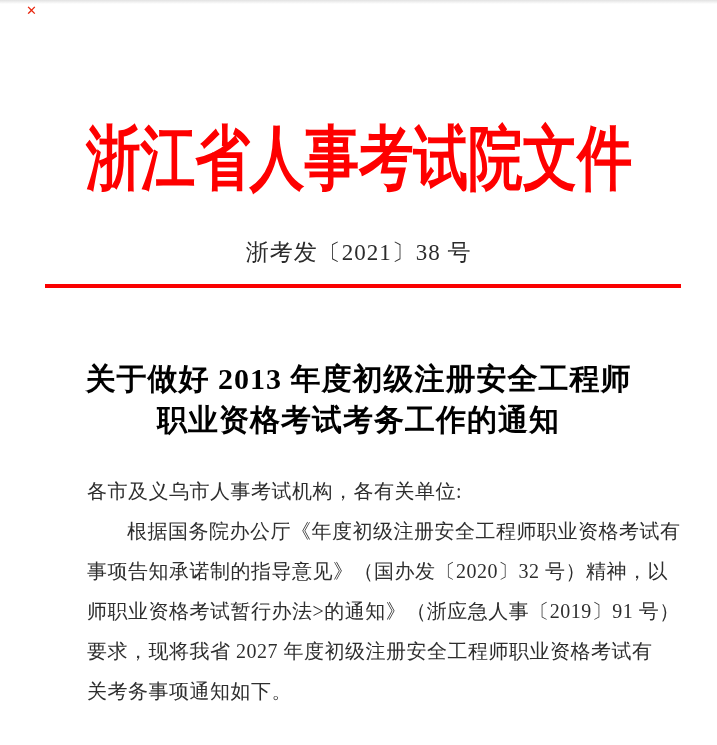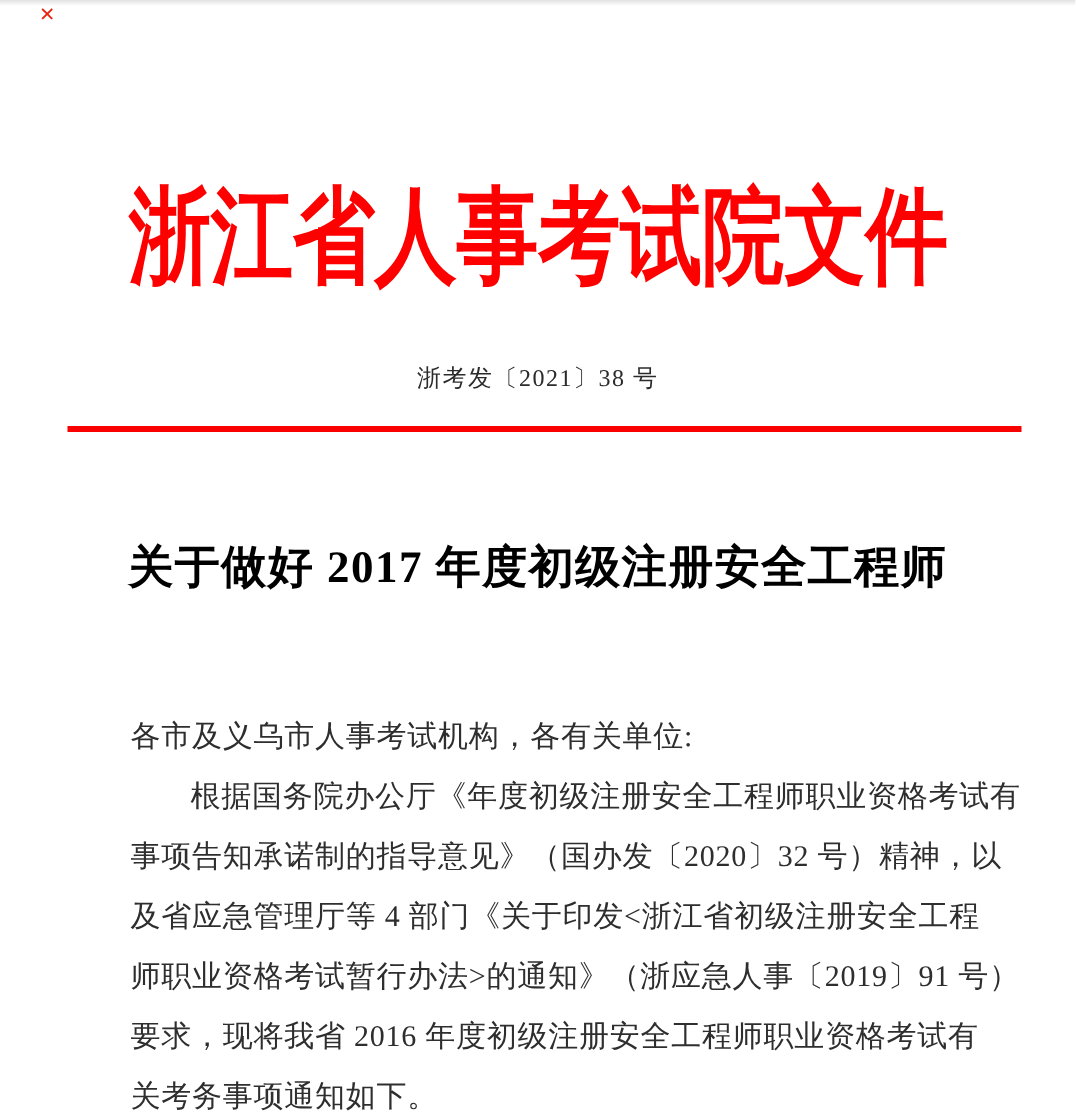--- a/index.html
+++ b/index.html
@@ -38,7 +38,7 @@
   .doc-number {
     position: absolute; top: 241px; left: 0; width: 717px;
     text-align: center;
-    font-size: 16px; line-height: 24px;
+    font-size: 23px; line-height: 24px;
     color: #2b2b2b;
     letter-spacing: 1px;
   }

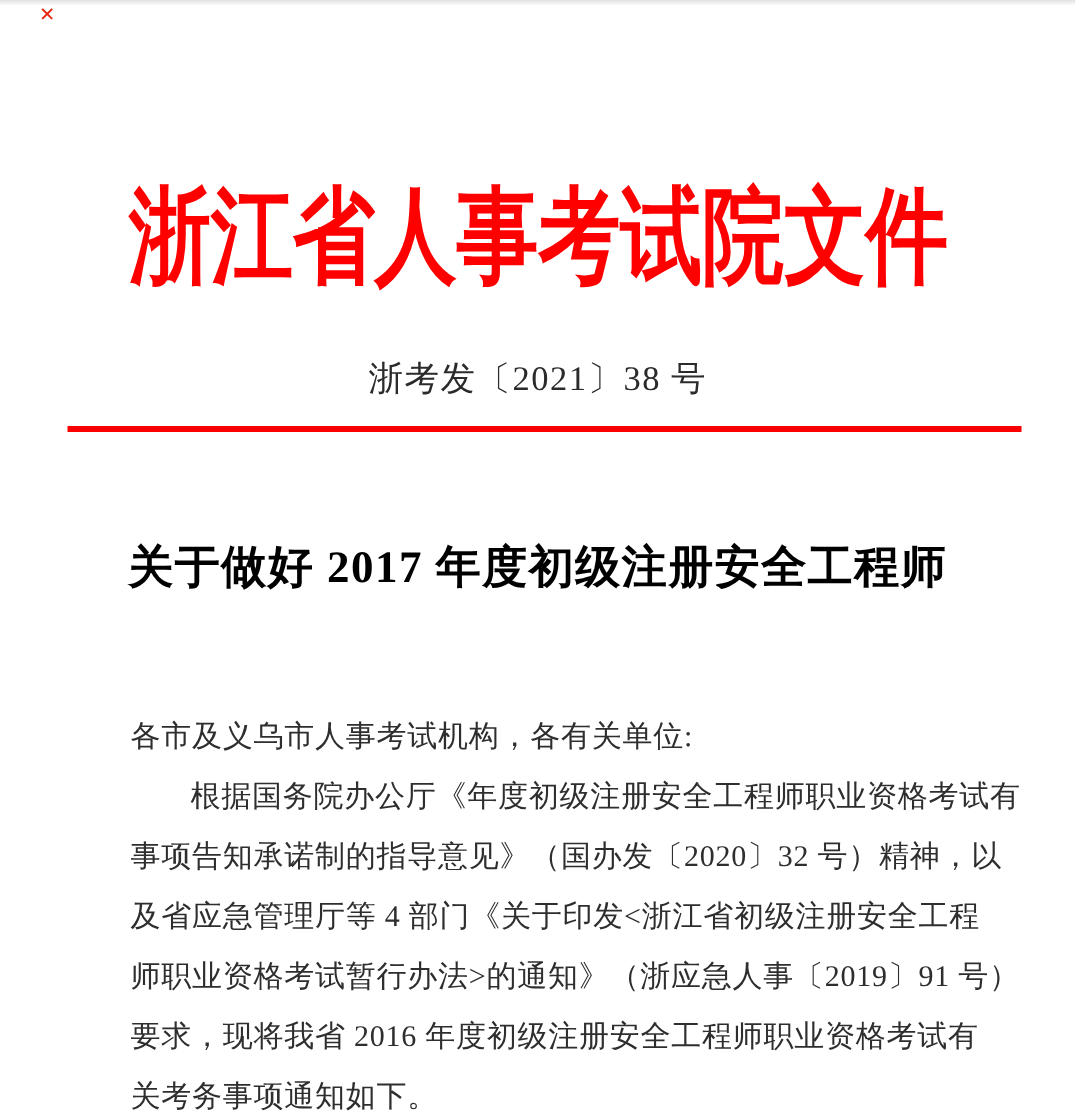--- a/index.html
+++ b/index.html
@@ -79,7 +79,7 @@
   <div class="red-rule"></div>
 
   <div class="notice-title">
-    <div>关于做好 2017 年度初级注册安全工程师</div>
+    <div>关于做好 2013 年度初级注册安全工程师</div>
   </div>
 
   <div class="body-block">

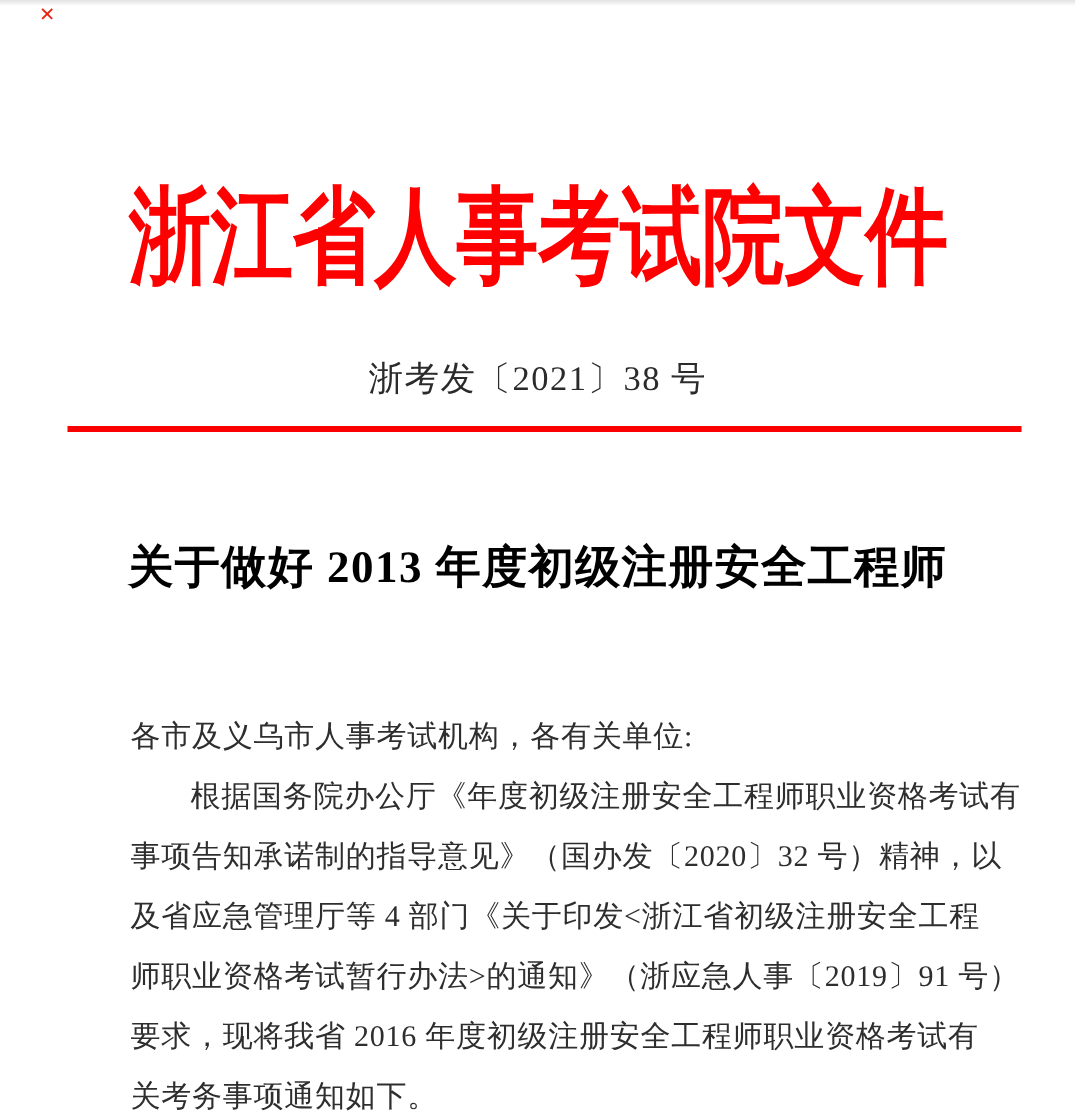--- a/index.html
+++ b/index.html
@@ -80,6 +80,7 @@
 
   <div class="notice-title">
     <div>关于做好 2013 年度初级注册安全工程师</div>
+    <div>职业资格考试考务工作的通知</div>
   </div>
 
   <div class="body-block">

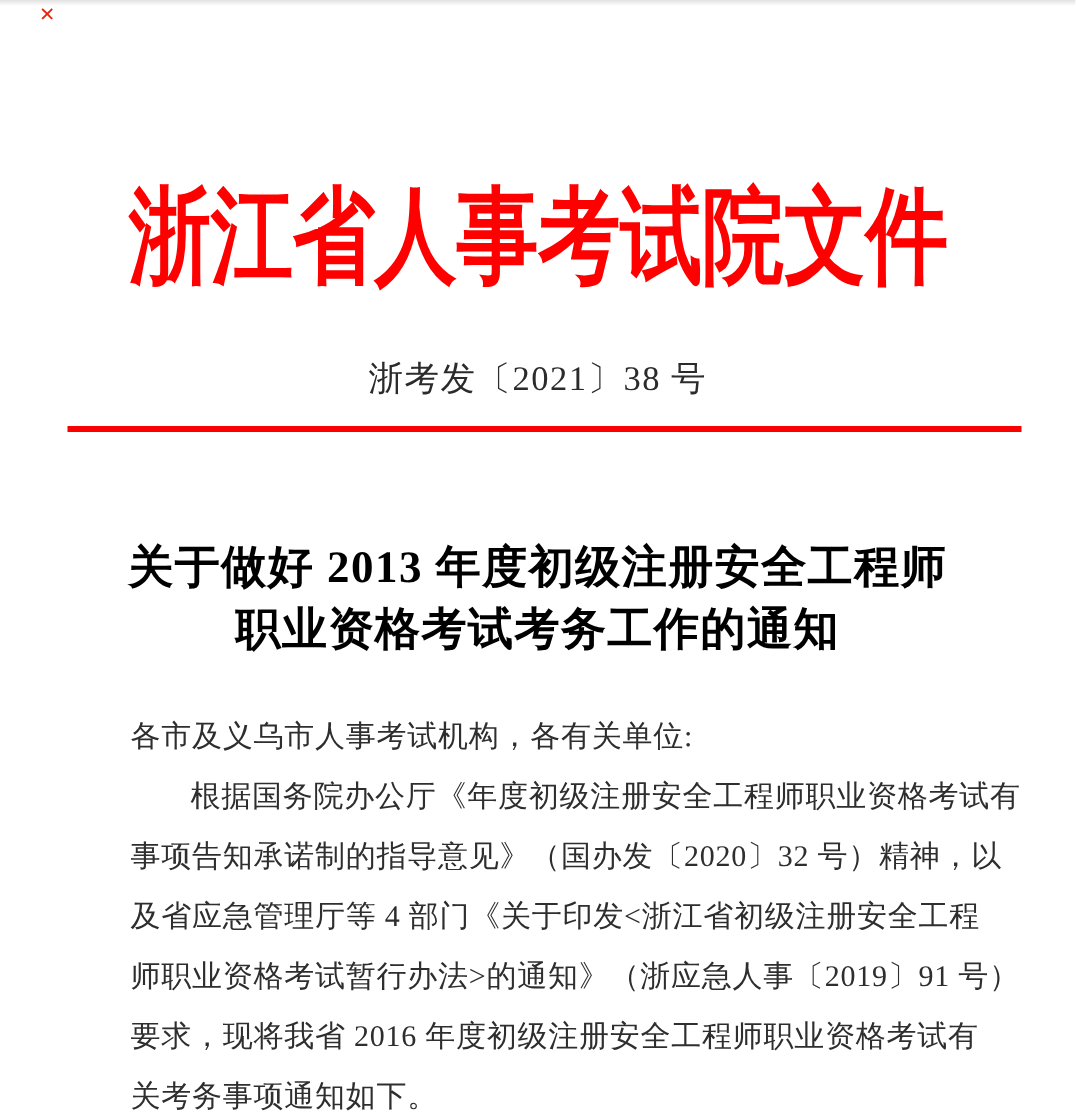--- a/index.html
+++ b/index.html
@@ -87,7 +87,6 @@
     <div class="line">各市及义乌市人事考试机构，各有关单位:</div>
     <div class="line indent">根据国务院办公厅《年度初级注册安全工程师职业资格考试有</div>
     <div class="line">事项告知承诺制的指导意见》（国办发〔2020〕32 号）精神，以</div>
-    <div class="line">及省应急管理厅等 4 部门《关于印发&lt;浙江省初级注册安全工程</div>
     <div class="line">师职业资格考试暂行办法&gt;的通知》（浙应急人事〔2019〕91 号）</div>
     <div class="line">要求，现将我省 2016 年度初级注册安全工程师职业资格考试有</div>
     <div class="line">关考务事项通知如下。</div>

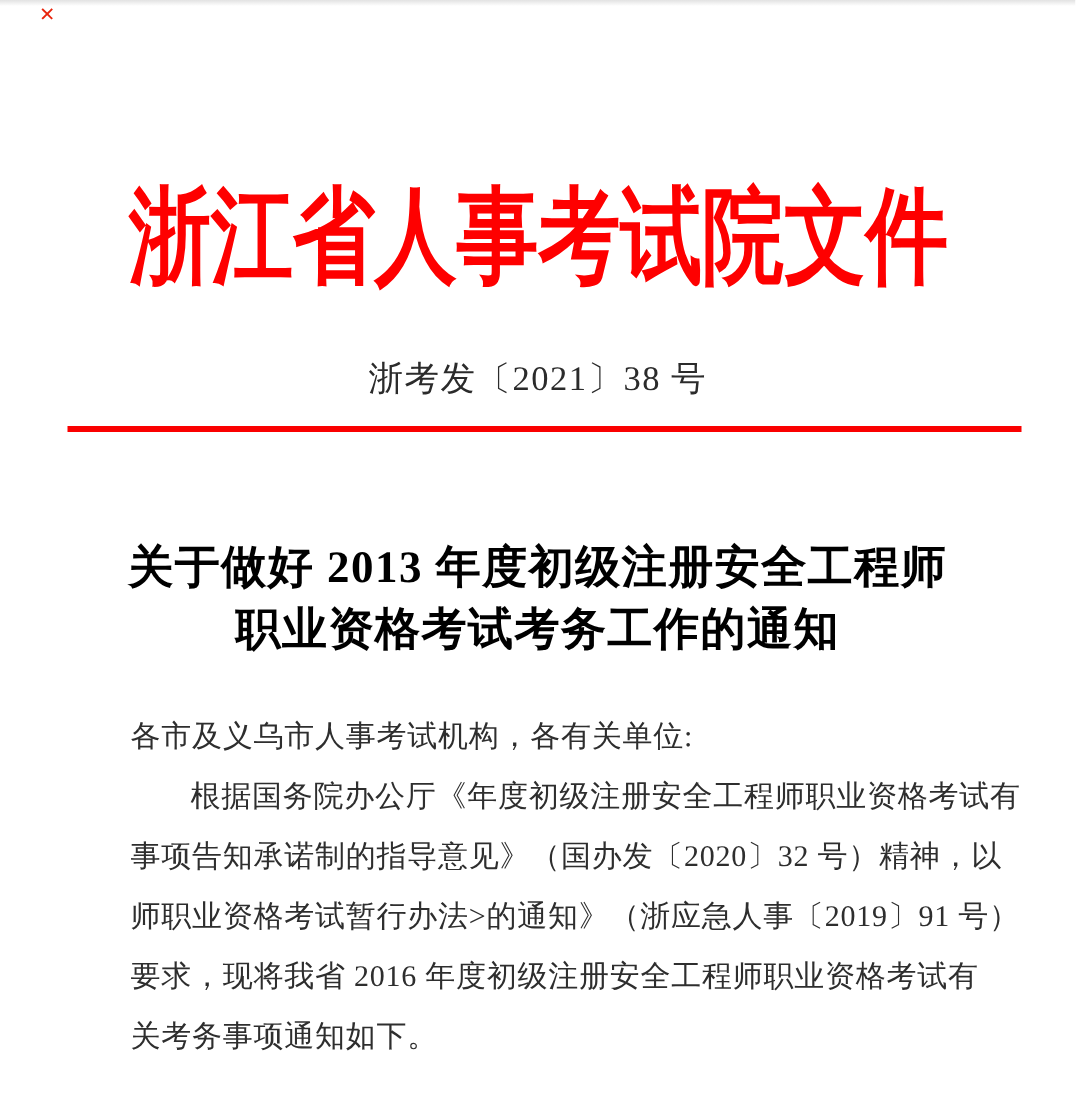--- a/index.html
+++ b/index.html
@@ -88,7 +88,7 @@
     <div class="line indent">根据国务院办公厅《年度初级注册安全工程师职业资格考试有</div>
     <div class="line">事项告知承诺制的指导意见》（国办发〔2020〕32 号）精神，以</div>
     <div class="line">师职业资格考试暂行办法&gt;的通知》（浙应急人事〔2019〕91 号）</div>
-    <div class="line">要求，现将我省 2016 年度初级注册安全工程师职业资格考试有</div>
+    <div class="line">要求，现将我省 2027 年度初级注册安全工程师职业资格考试有</div>
     <div class="line">关考务事项通知如下。</div>
   </div>
 

